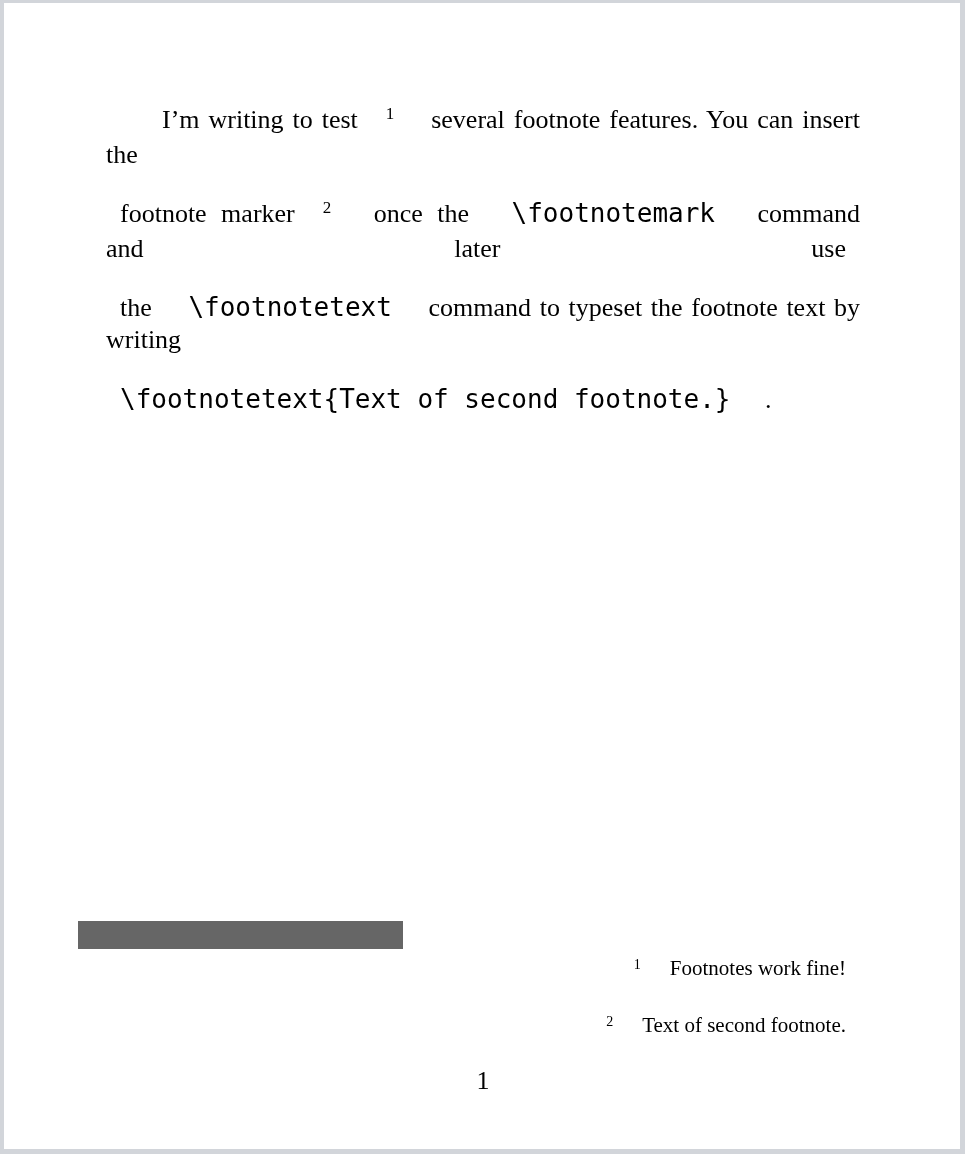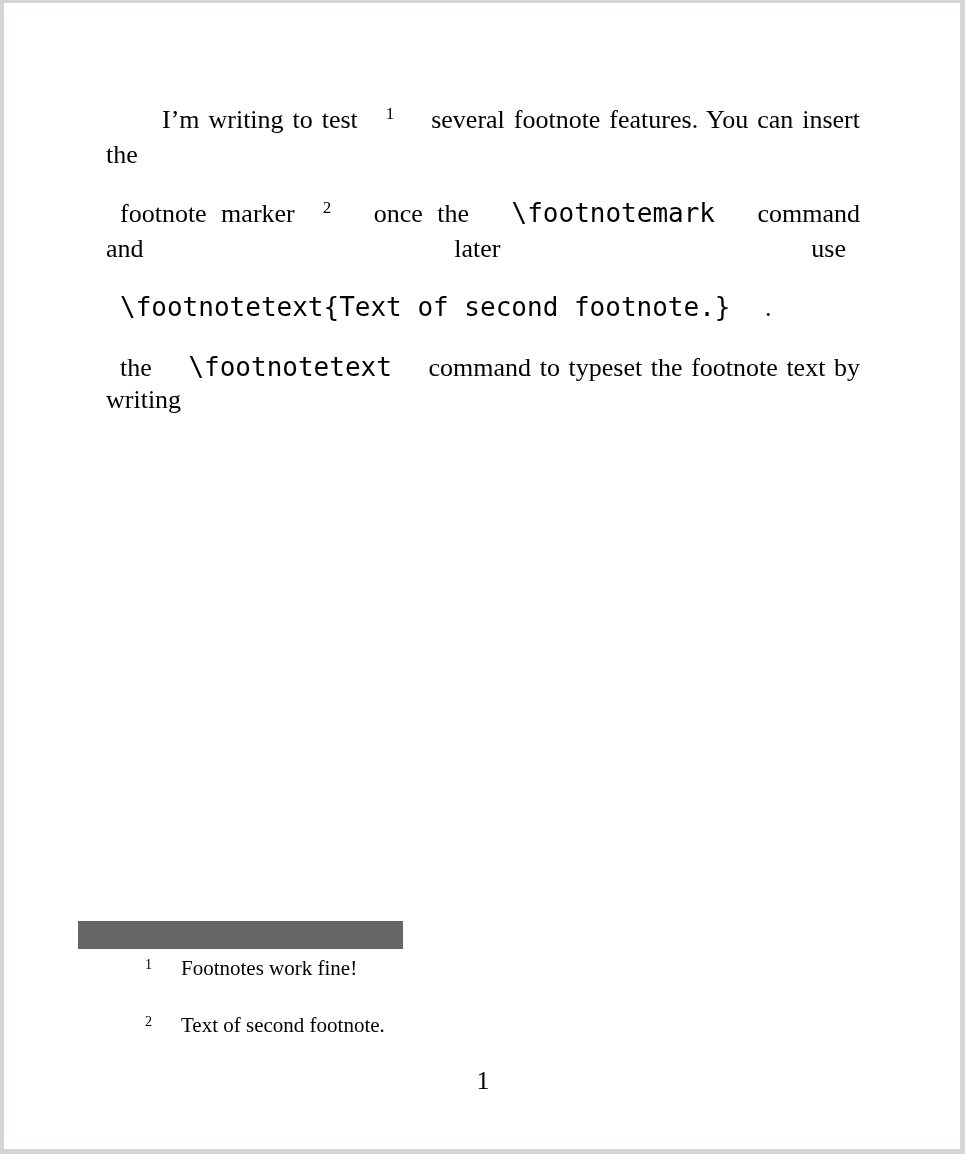--- a/index.html
+++ b/index.html
@@ -78,8 +78,8 @@
   <div class="text-block">
     <div class="line justify indent"><span>I’m writing to test</span><span class="sup">1</span><span> several footnote features. You can insert the</span></div>
     <div class="line justify"><span>footnote marker</span><span class="sup">2</span><span> once the </span><span class="mono">\footnotemark</span><span> command and later use</span></div>
+    <div class="line justify"><span>the </span><span class="mono">\footnotetext</span><span> command to typeset the footnote text by writing</span></div>
     <div class="line"><span class="mono">\footnotetext{Text of second footnote.}</span><span> .</span></div>
-    <div class="line justify"><span>the </span><span class="mono">\footnotetext</span><span> command to typeset the footnote text by writing</span></div>
   </div>
 
   <div class="footnote-rule"></div>

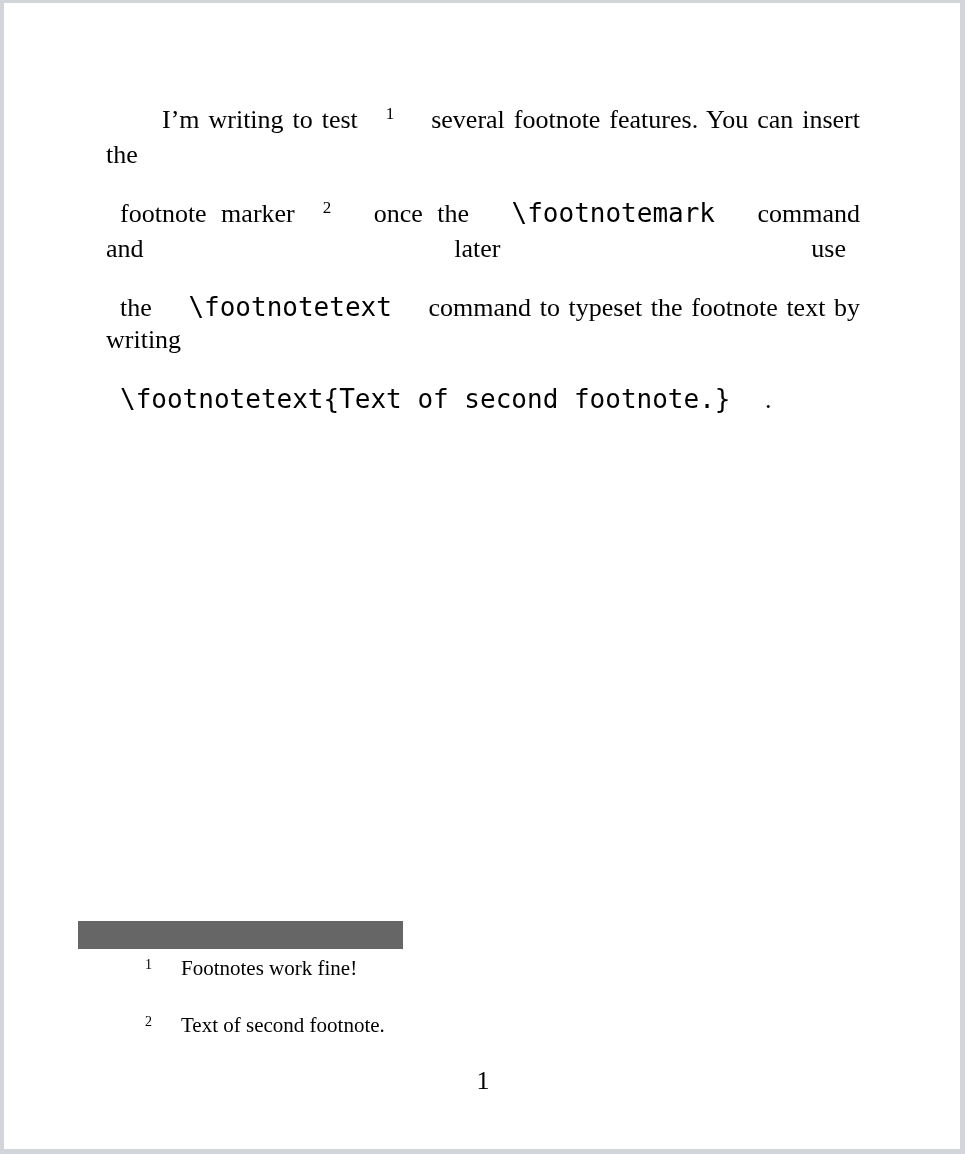--- a/index.html
+++ b/index.html
@@ -50,6 +50,7 @@
     position: absolute;
     left: 74px; top: 924px;
     width: 810px;
+    text-align: right;
   }
   .footnote {
     font-size: 21px;

